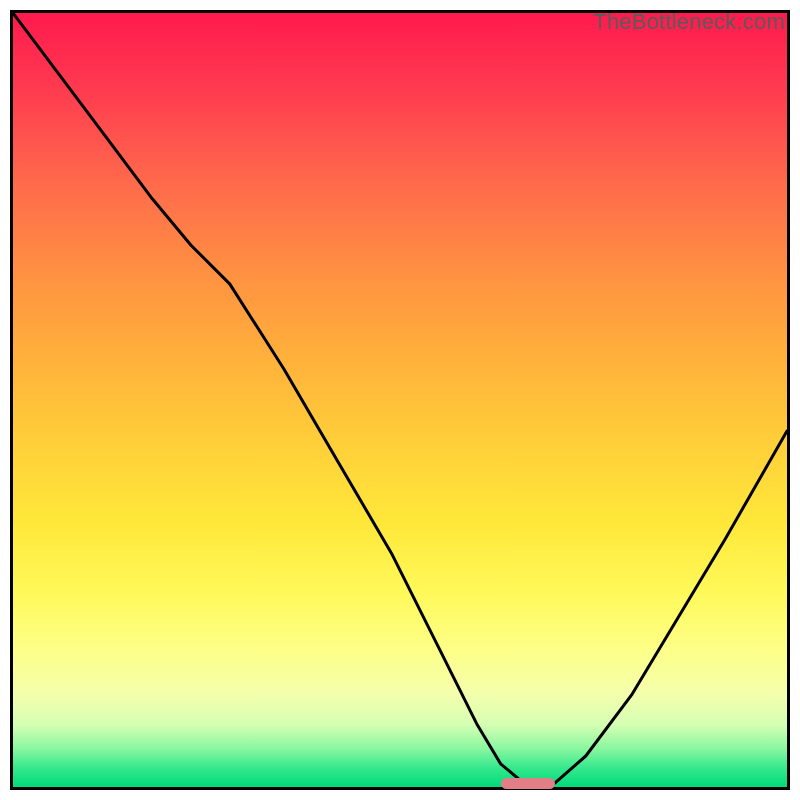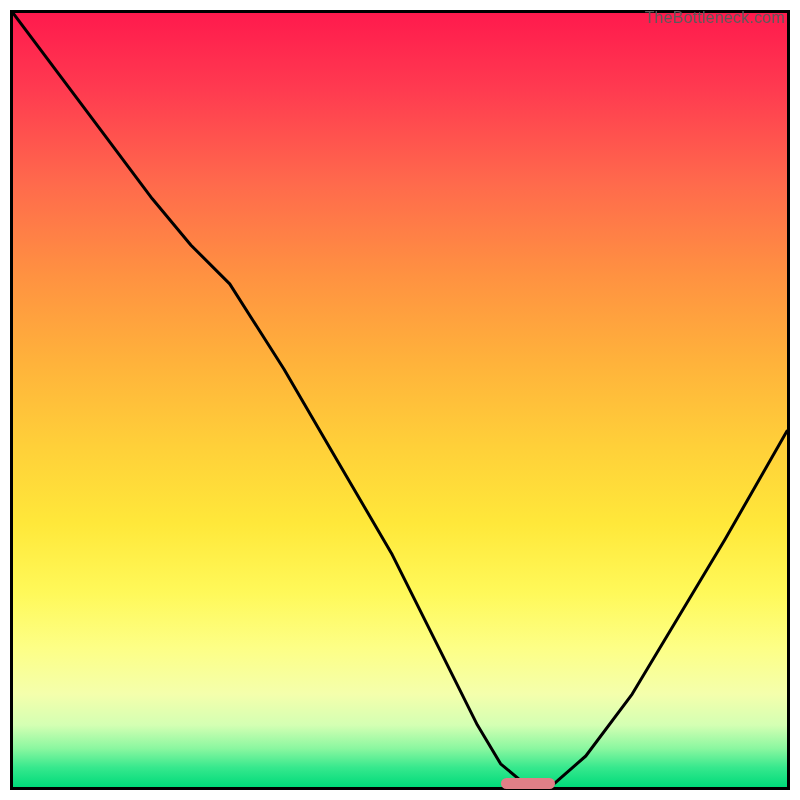--- a/index.html
+++ b/index.html
@@ -49,7 +49,7 @@
     top: -4px;
     right: 2px;
     color: #5b5b5b;
-    font-size: 16px;
+    font-size: 22px;
     font-weight: 500;
     letter-spacing: 0.2px;
   }

